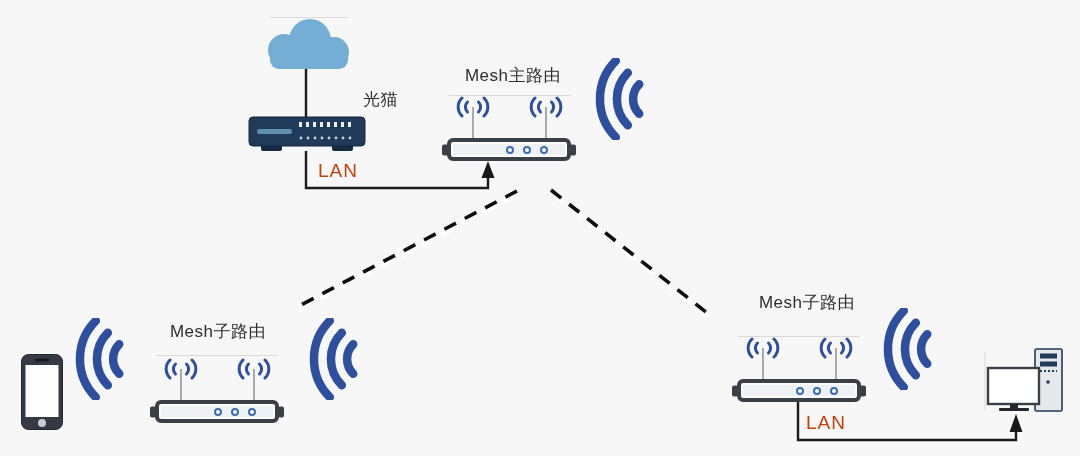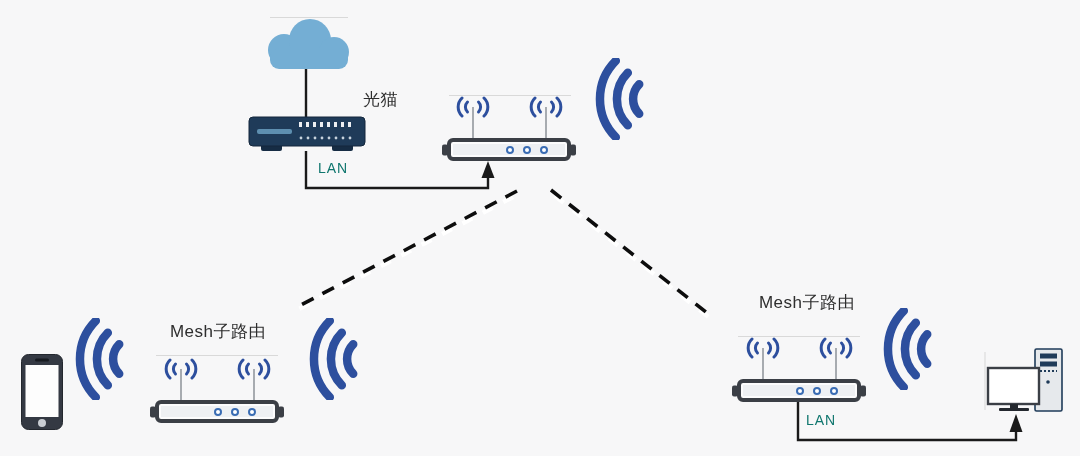--- a/index.html
+++ b/index.html
@@ -115,6 +115,7 @@
   </svg>
   <div class="label" style="left:363px;top:88px">光猫</div>
 
+  <div class="label center" style="left:451px;top:64px;width:124px">Mesh主路由</div>
   <div class="router" style="left:447px;top:96px">
     <div class="antenna-zone">
       <div class="antenna" style="left:6px">

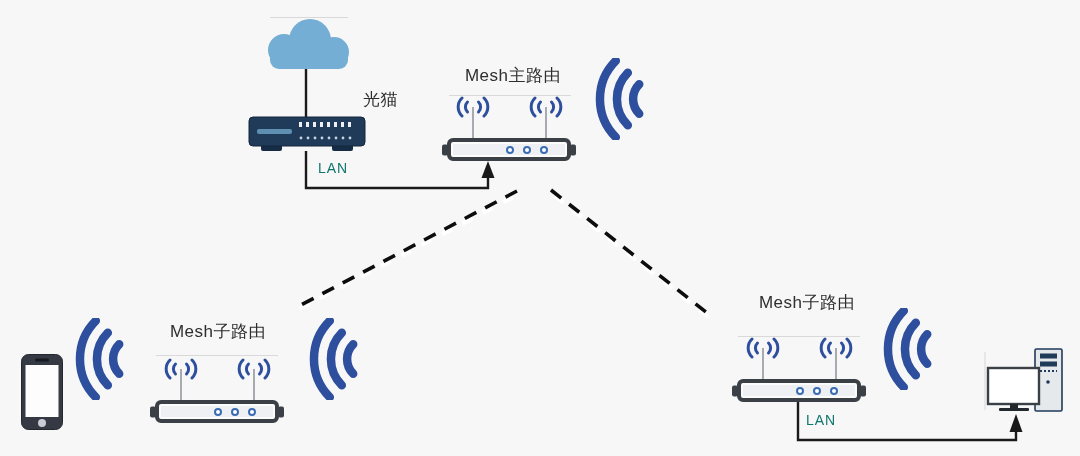--- a/index.html
+++ b/index.html
@@ -15,7 +15,7 @@
     white-space:nowrap;
   }
   .label.center { text-align:center; }
-  .lan-label { position:absolute; color:#0f766e; font-size:14px; letter-spacing:1px; }
+  .lan-label { position:absolute; color:#c2410c; font-size:19px; letter-spacing:1px; }
   .guide-line { position:absolute; height:1px; background:#d9d9d9; }
 
   

